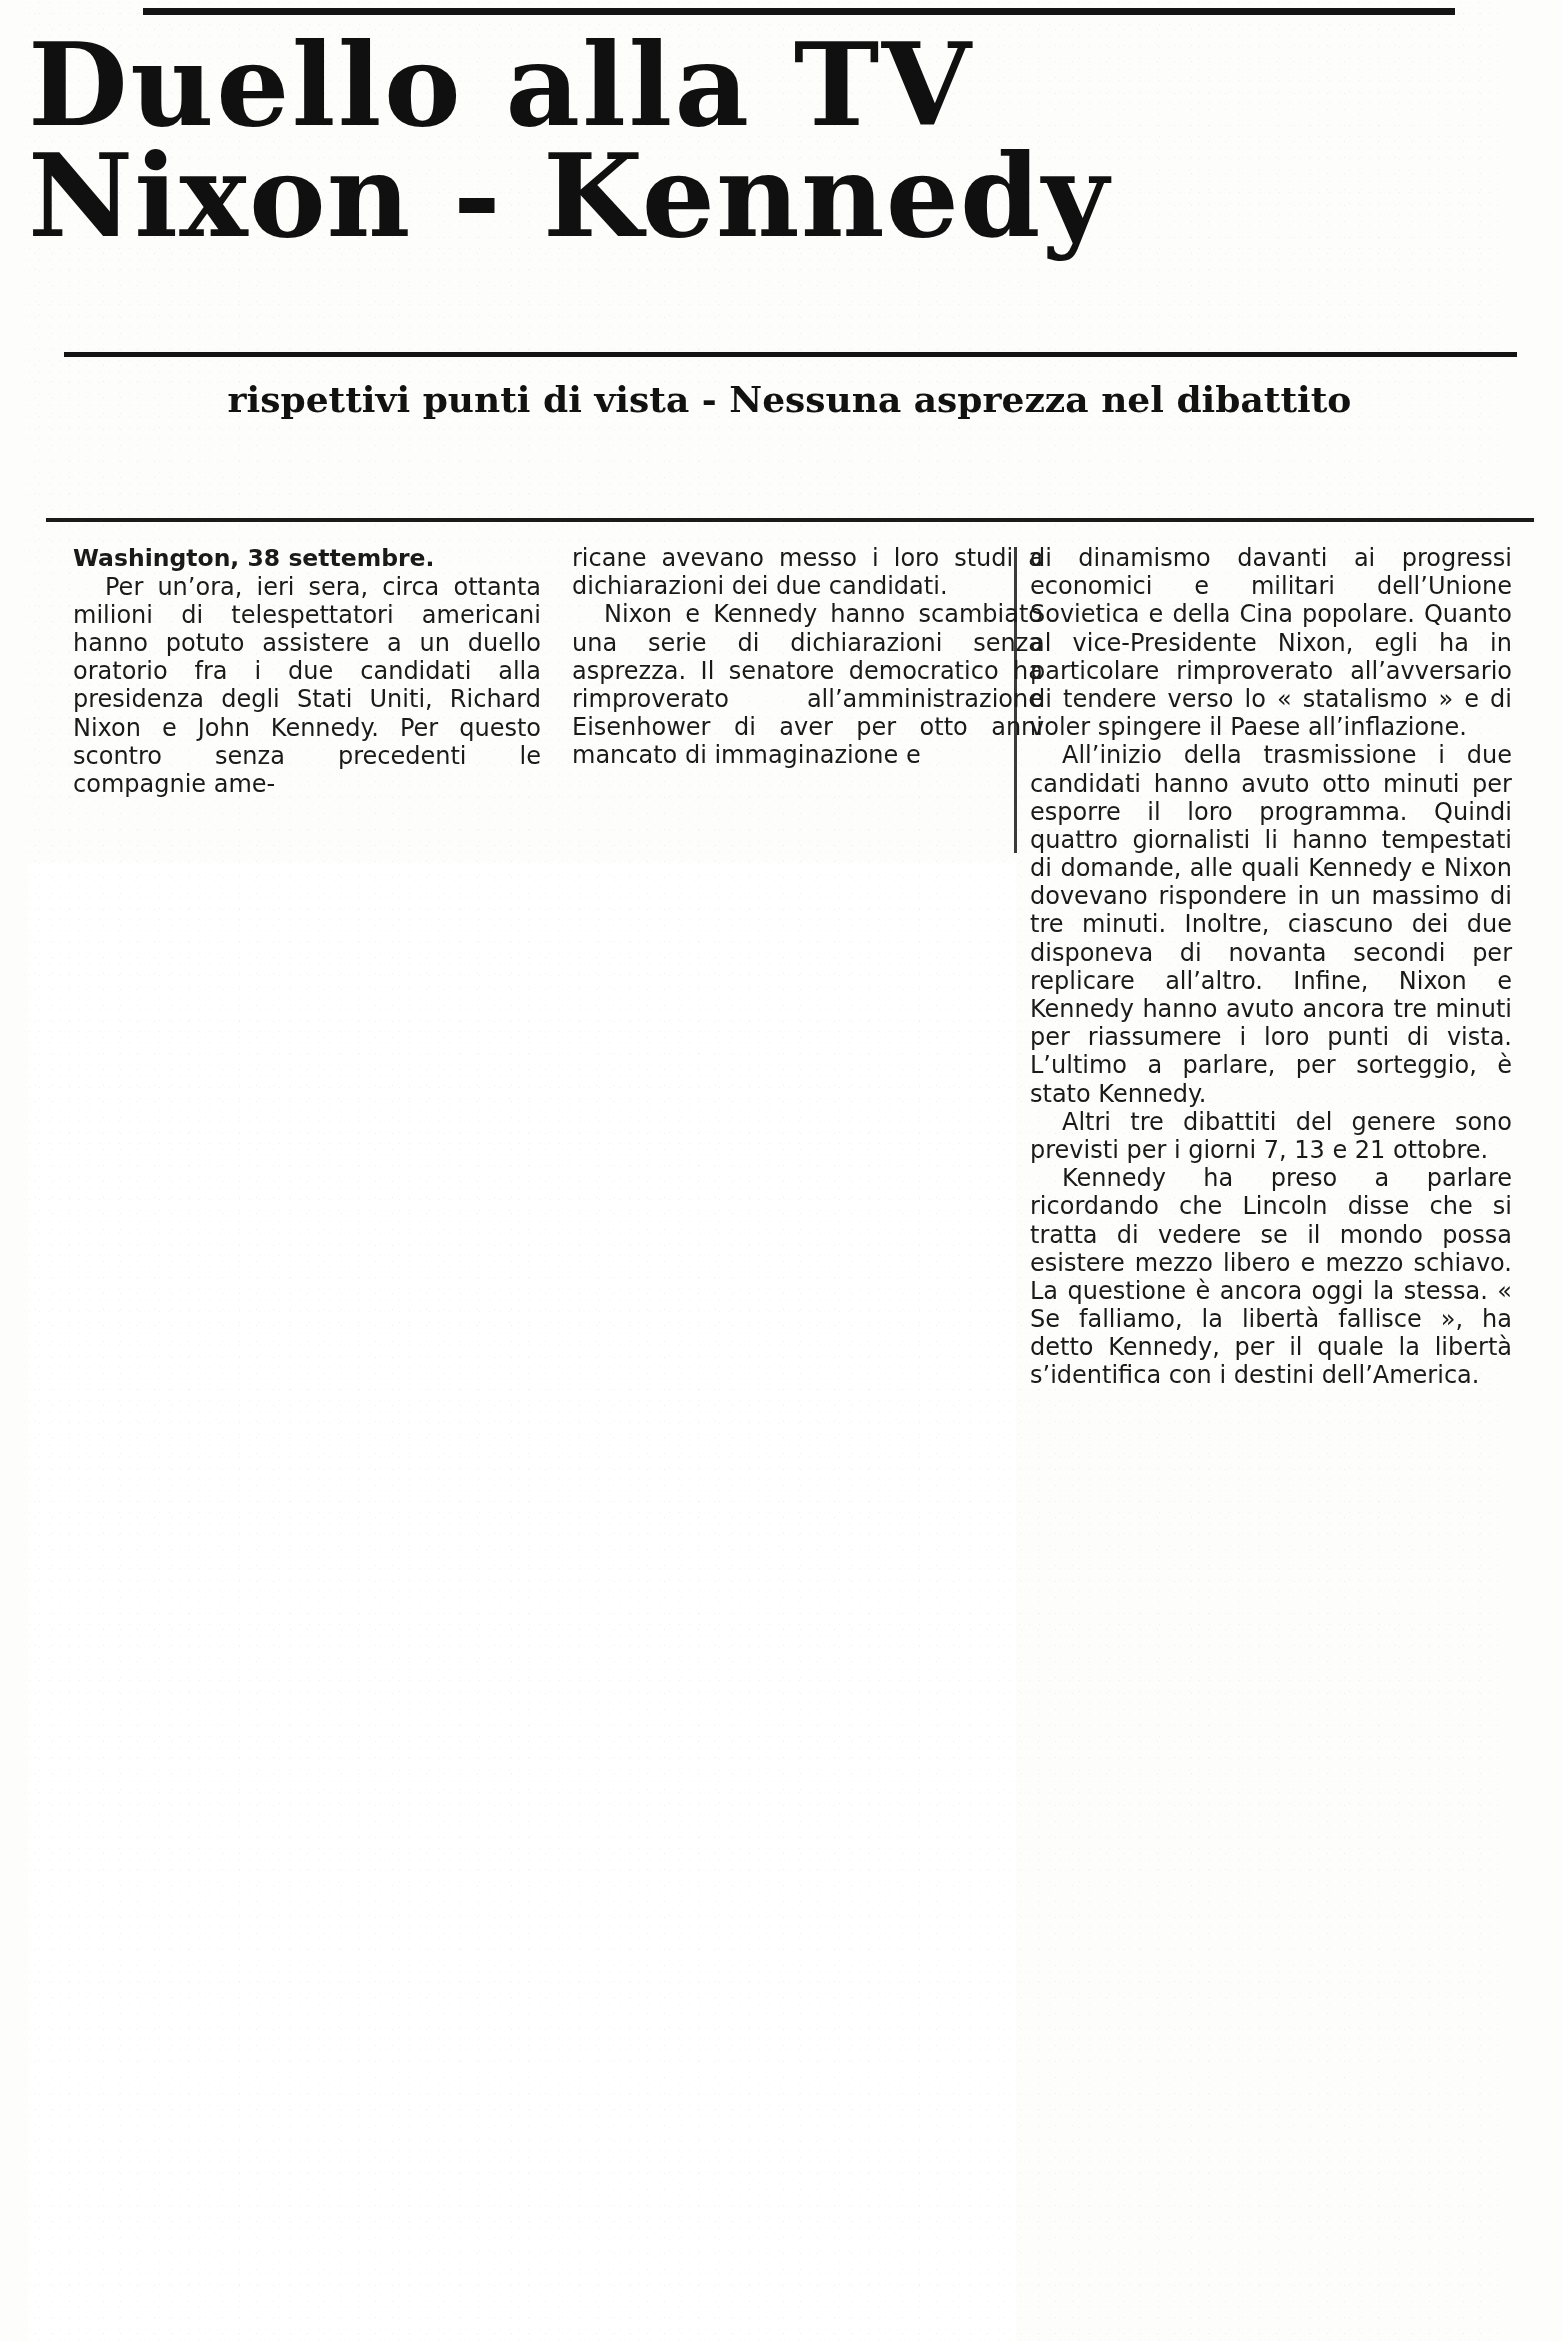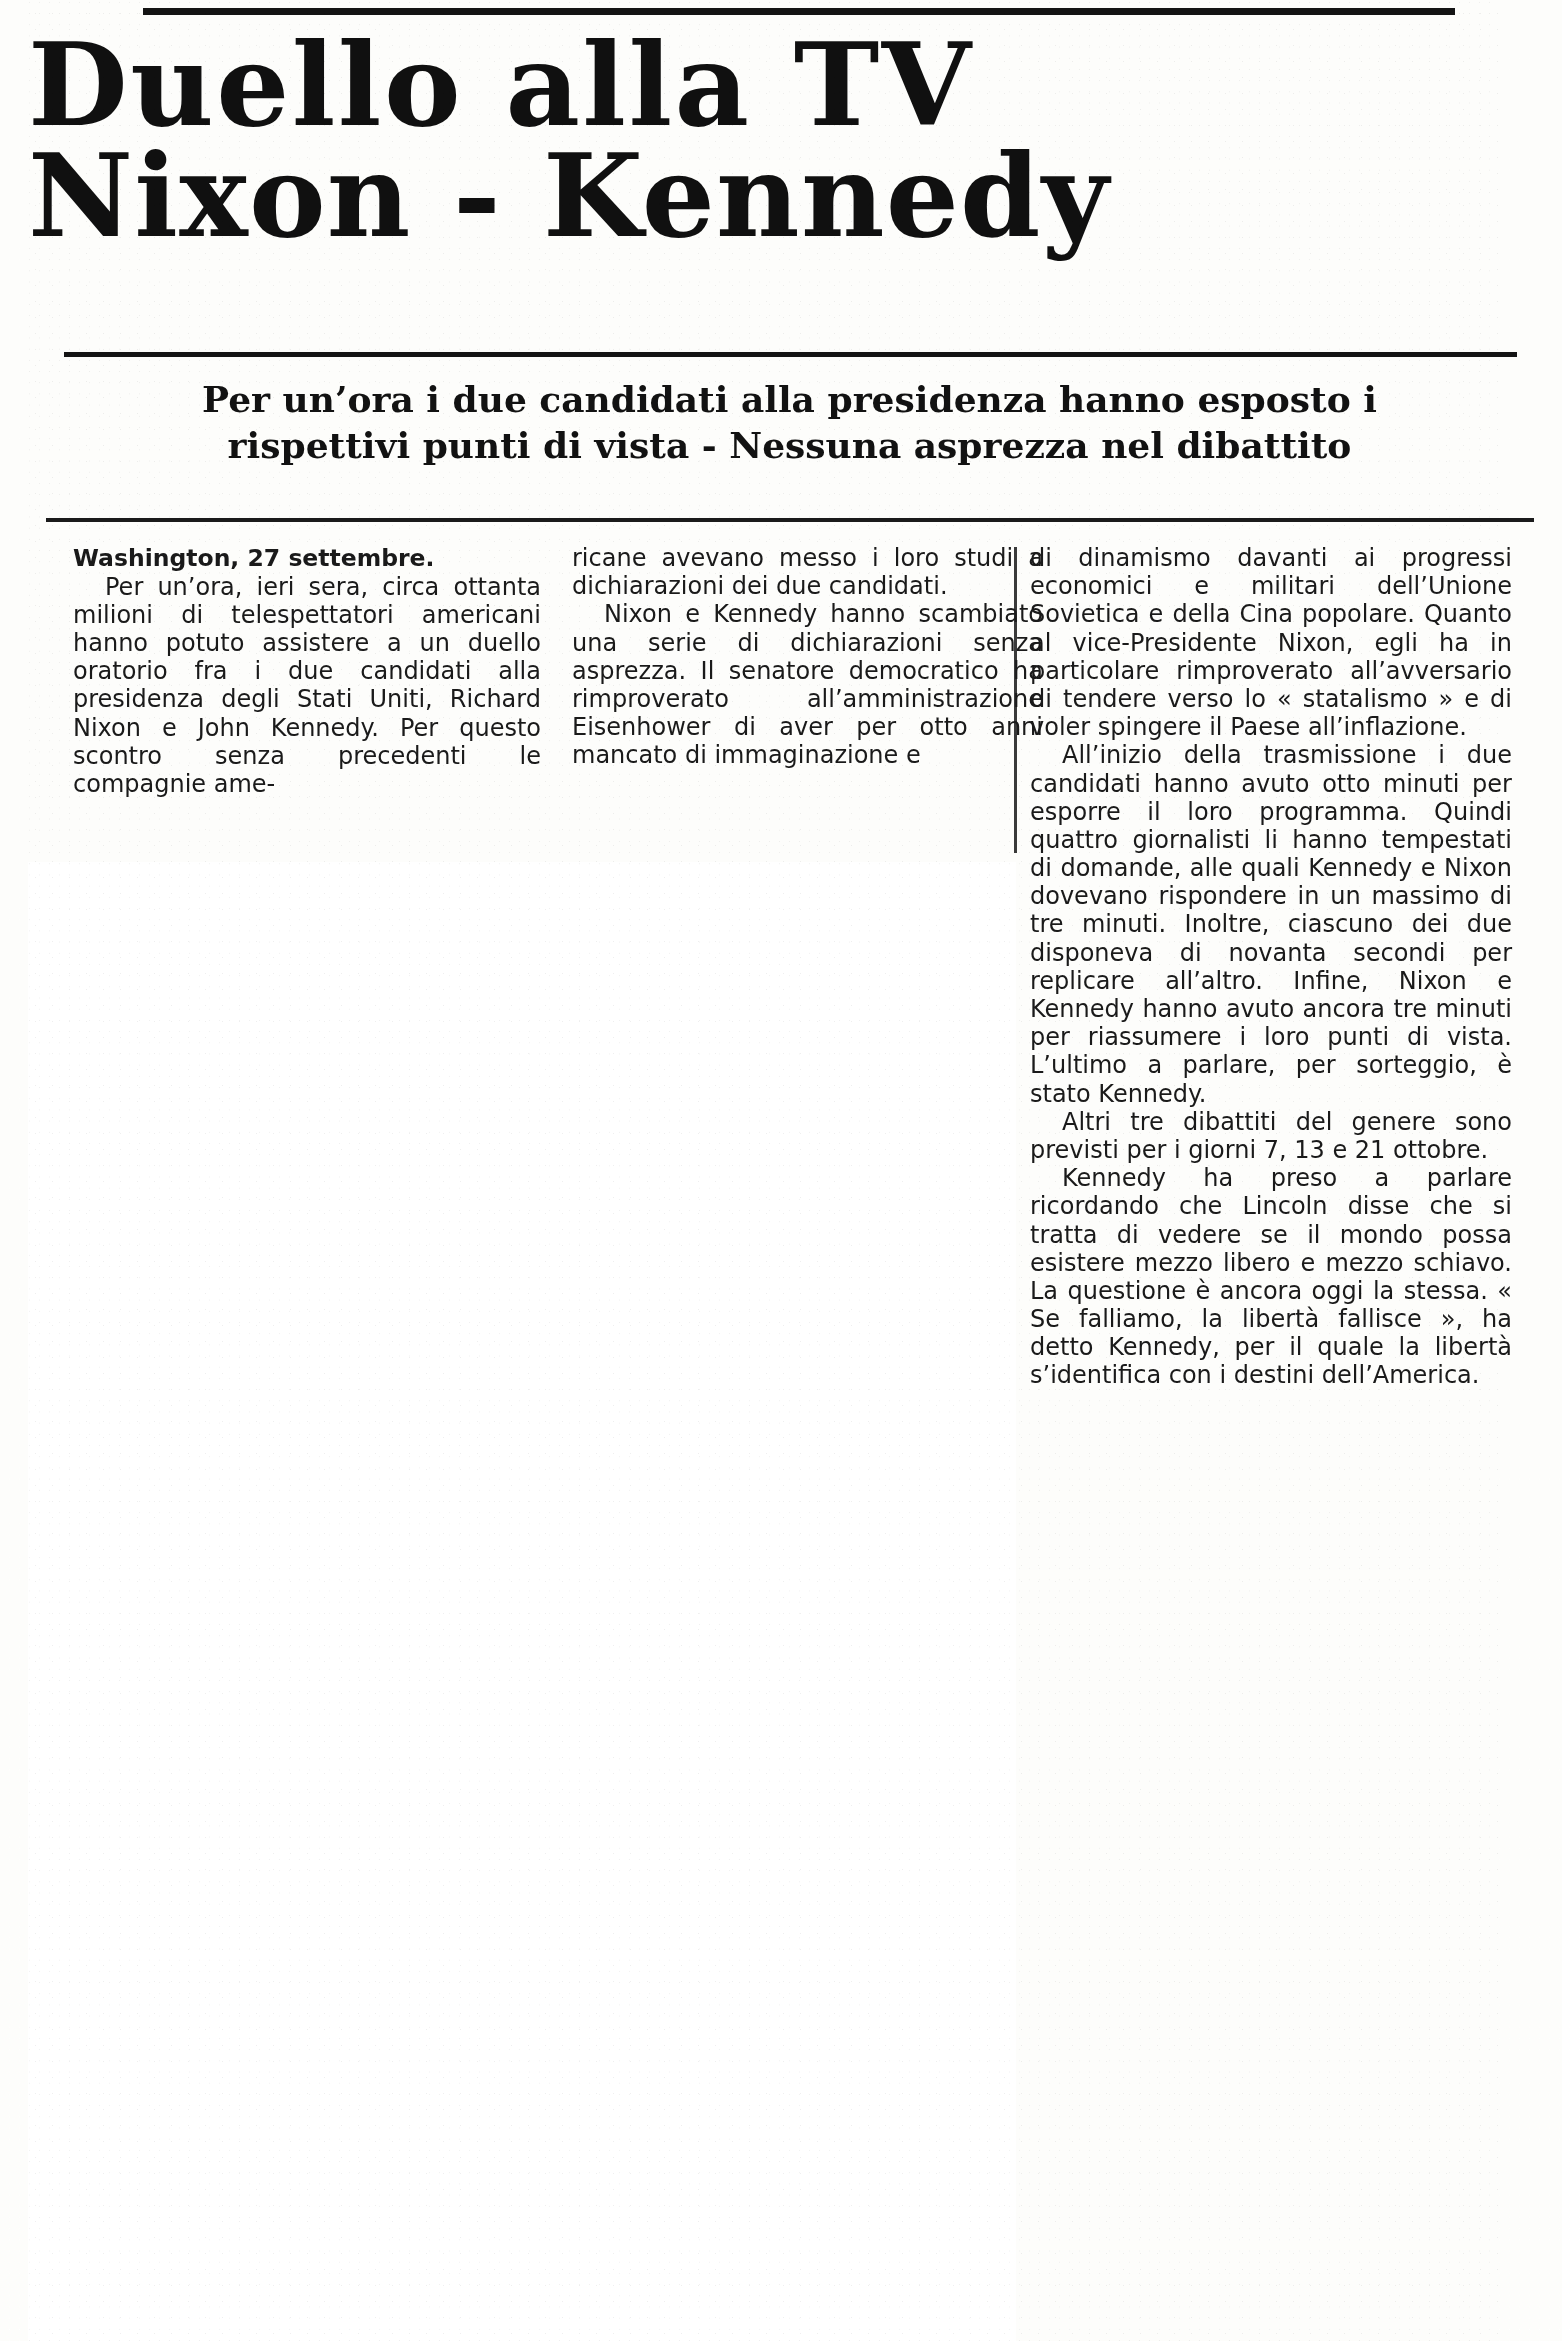--- a/index.html
+++ b/index.html
@@ -185,7 +185,6 @@
     <div class="rule-under-title"></div>
 
     <div class="subhead">
-      <span>Per un’ora i due candidati alla presidenza hanno esposto i</span>
       <span>rispettivi punti di vista - Nessuna asprezza nel dibattito</span>
     </div>
 

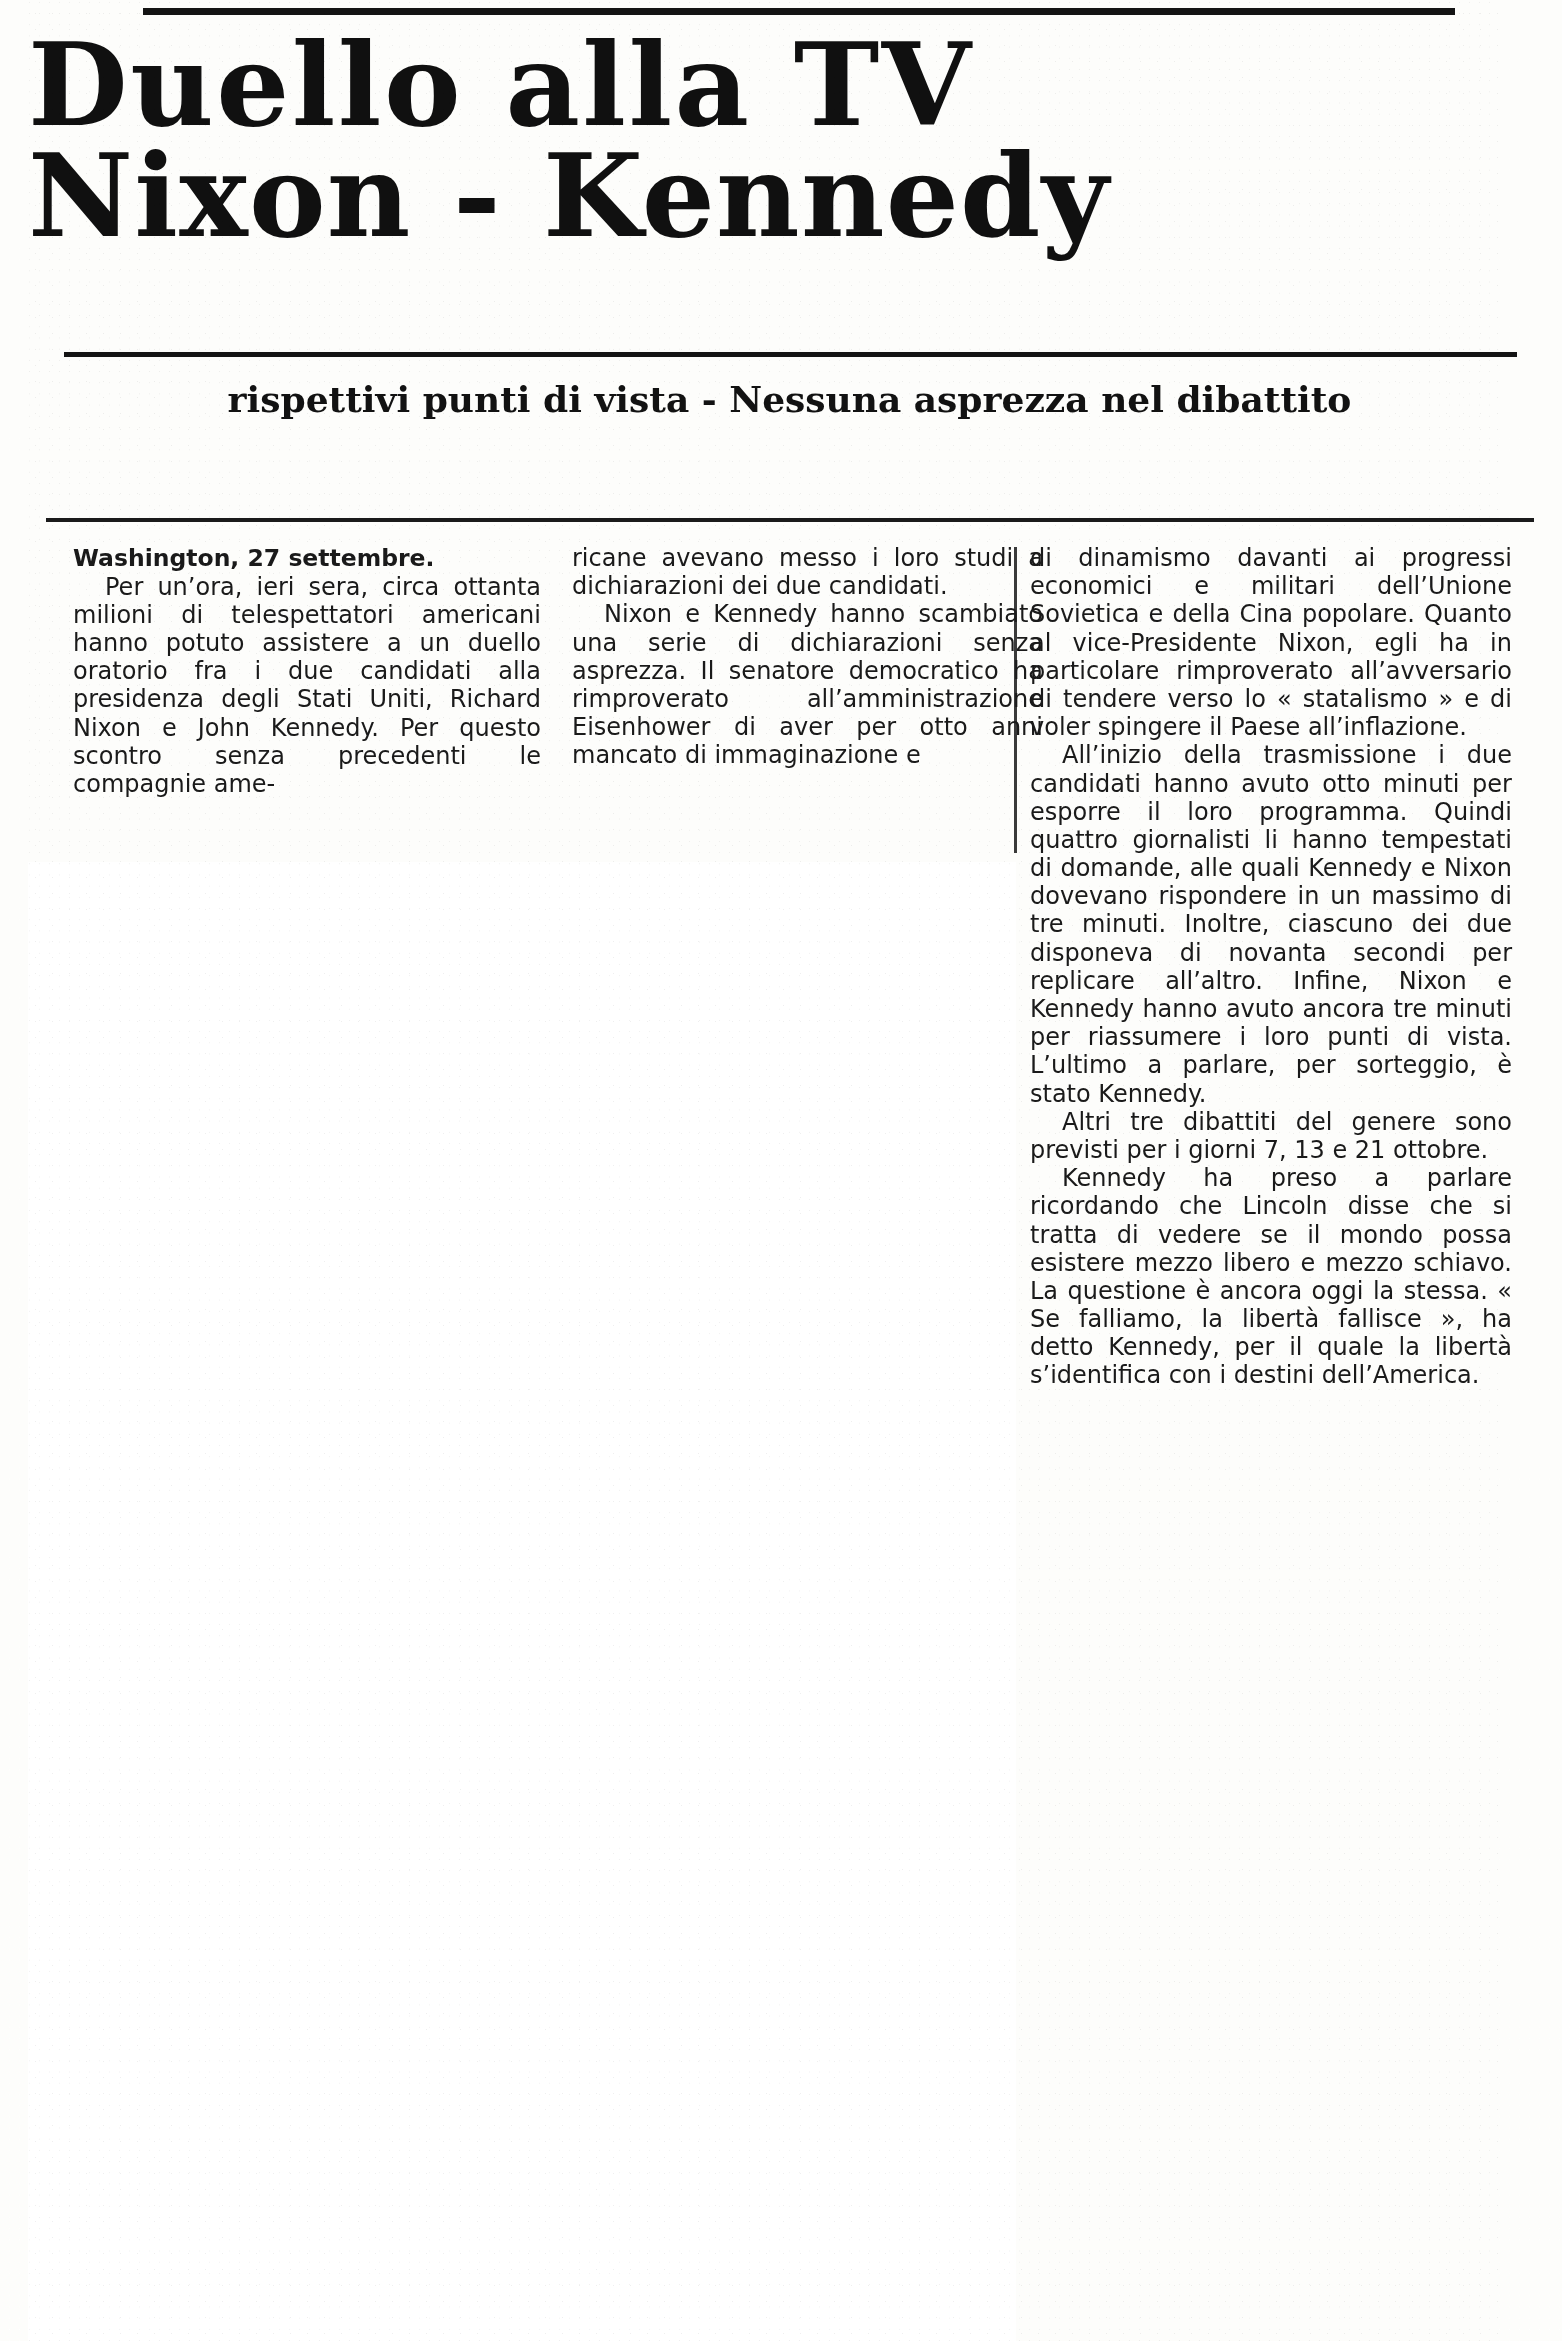--- a/index.html
+++ b/index.html
@@ -196,7 +196,7 @@
 
       <div class="col col-1">
         <p class="noindent">
-          <span class="dateline"><span class="place">Washington,</span> <span>27 settembre.</span></span>
+          <span class="dateline"><span class="place">Washington,</span> <span>38 settembre.</span></span>
         </p>
         <p>Per un’ora, ieri sera, circa ottanta milioni di telespettatori americani hanno potuto assistere a un duello oratorio fra i due candidati alla presidenza degli Stati Uniti, Richard Nixon e John Kennedy. Per questo scontro senza precedenti le compagnie ame-</p>
       </div>

